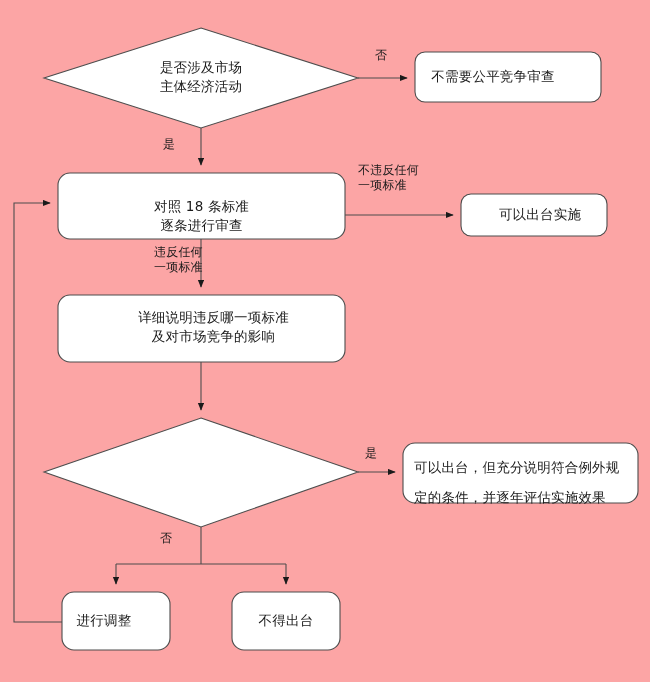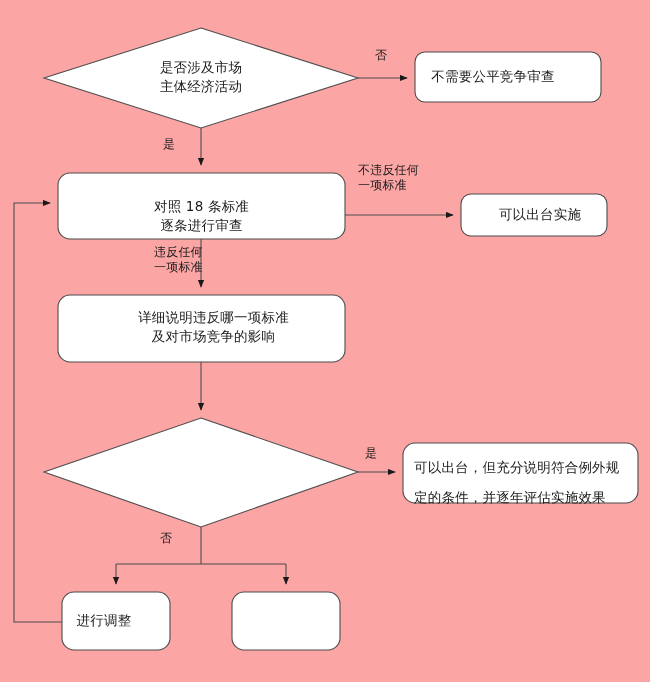--- a/index.html
+++ b/index.html
@@ -133,6 +133,7 @@
 
   <div class="node-label" style="left:62px; top:611px; width:84px;">进行调整</div>
 
+  <div class="node-label" style="left:232px; top:611px; width:108px;">不得出台</div>
 
   <div class="edge-label" style="left:375px; top:48px; width:30px;">否</div>
 

